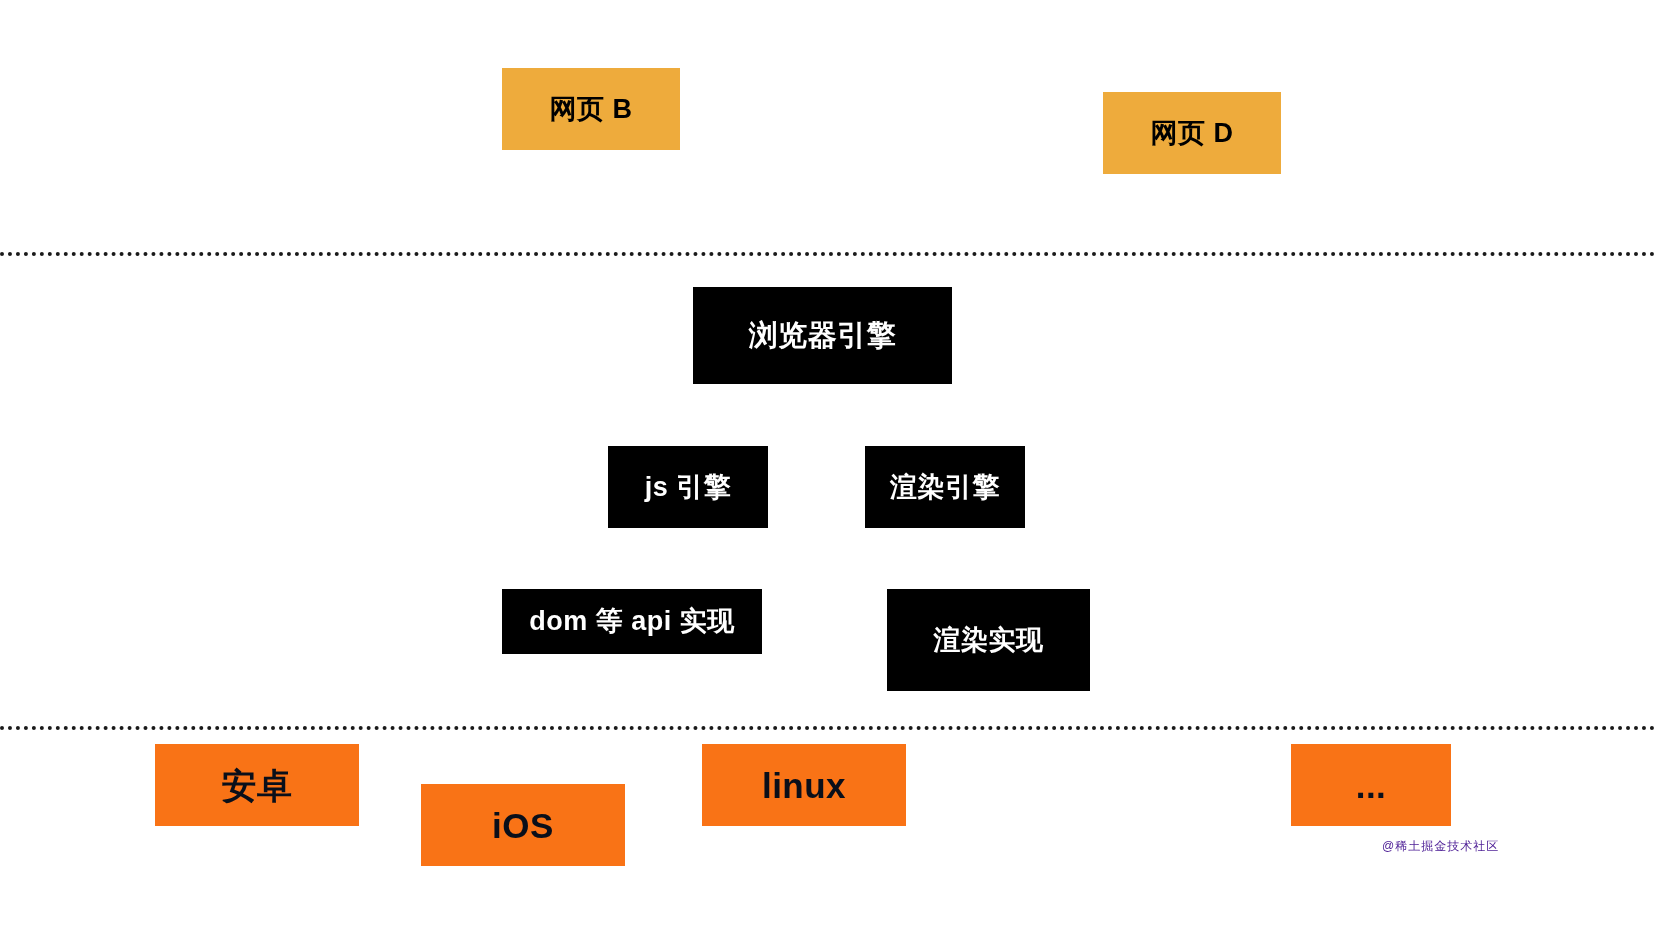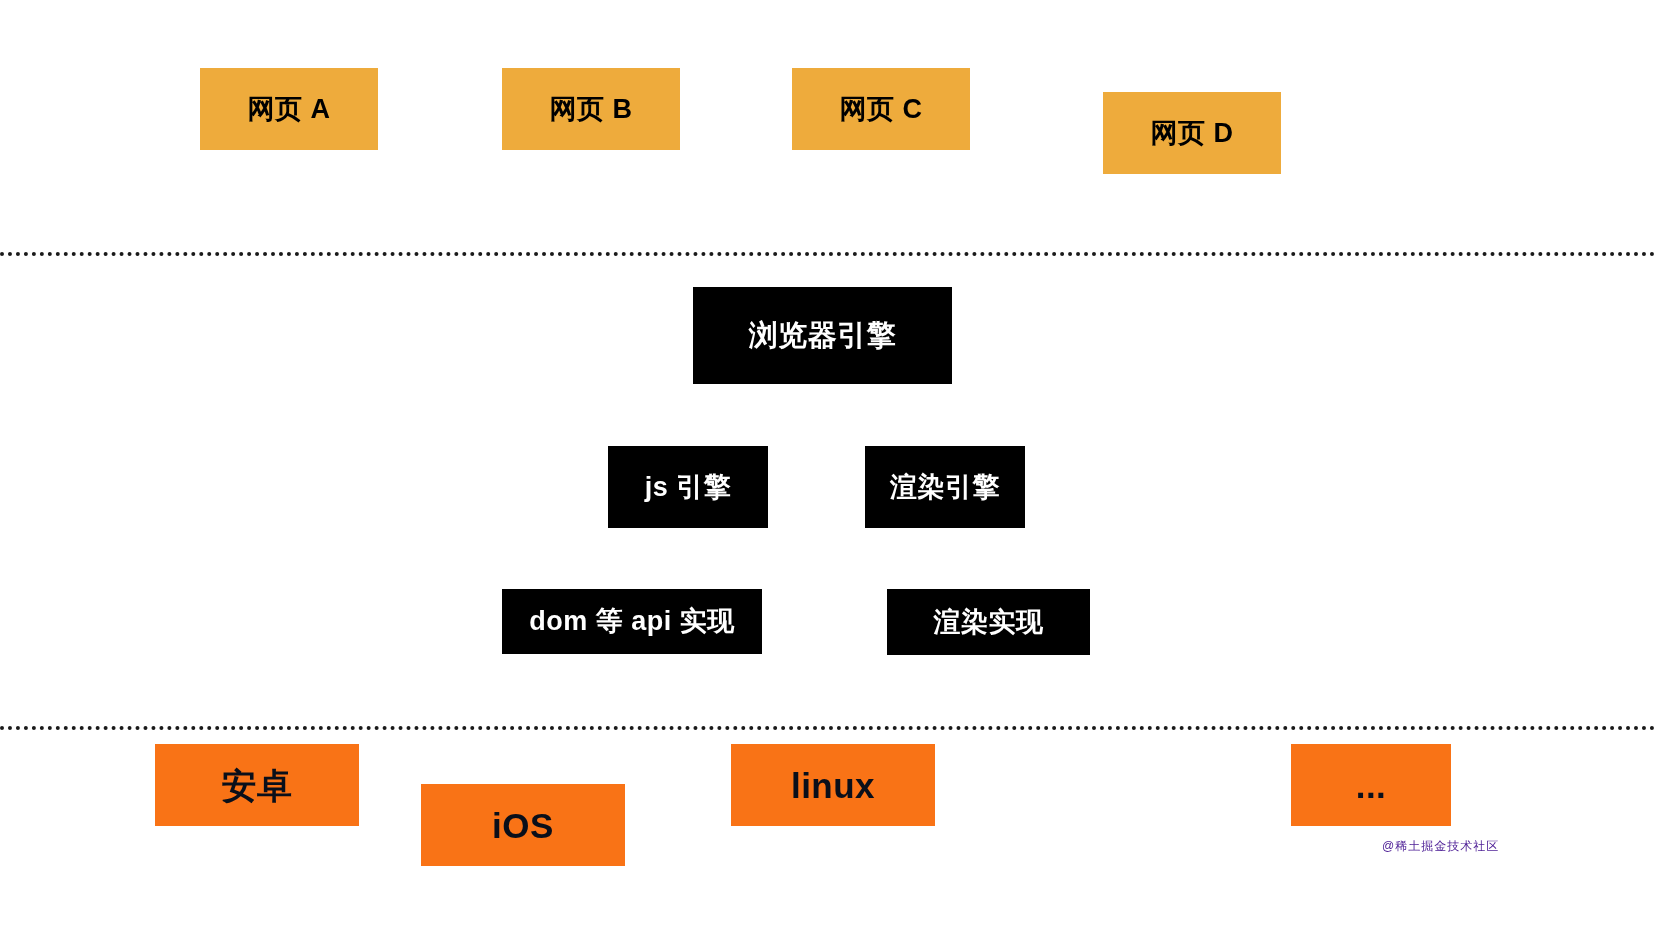--- a/index.html
+++ b/index.html
@@ -67,9 +67,6 @@
 
 <div id="canvas">
 
-  <div class="box box-page" style="left:200px; top:68px; width:178px; height:82px;">
-    <span>网页 A</span>
-  </div>
 
   <div class="box box-page" style="left:502px; top:68px; width:178px; height:82px;">
     <span>网页 B</span>

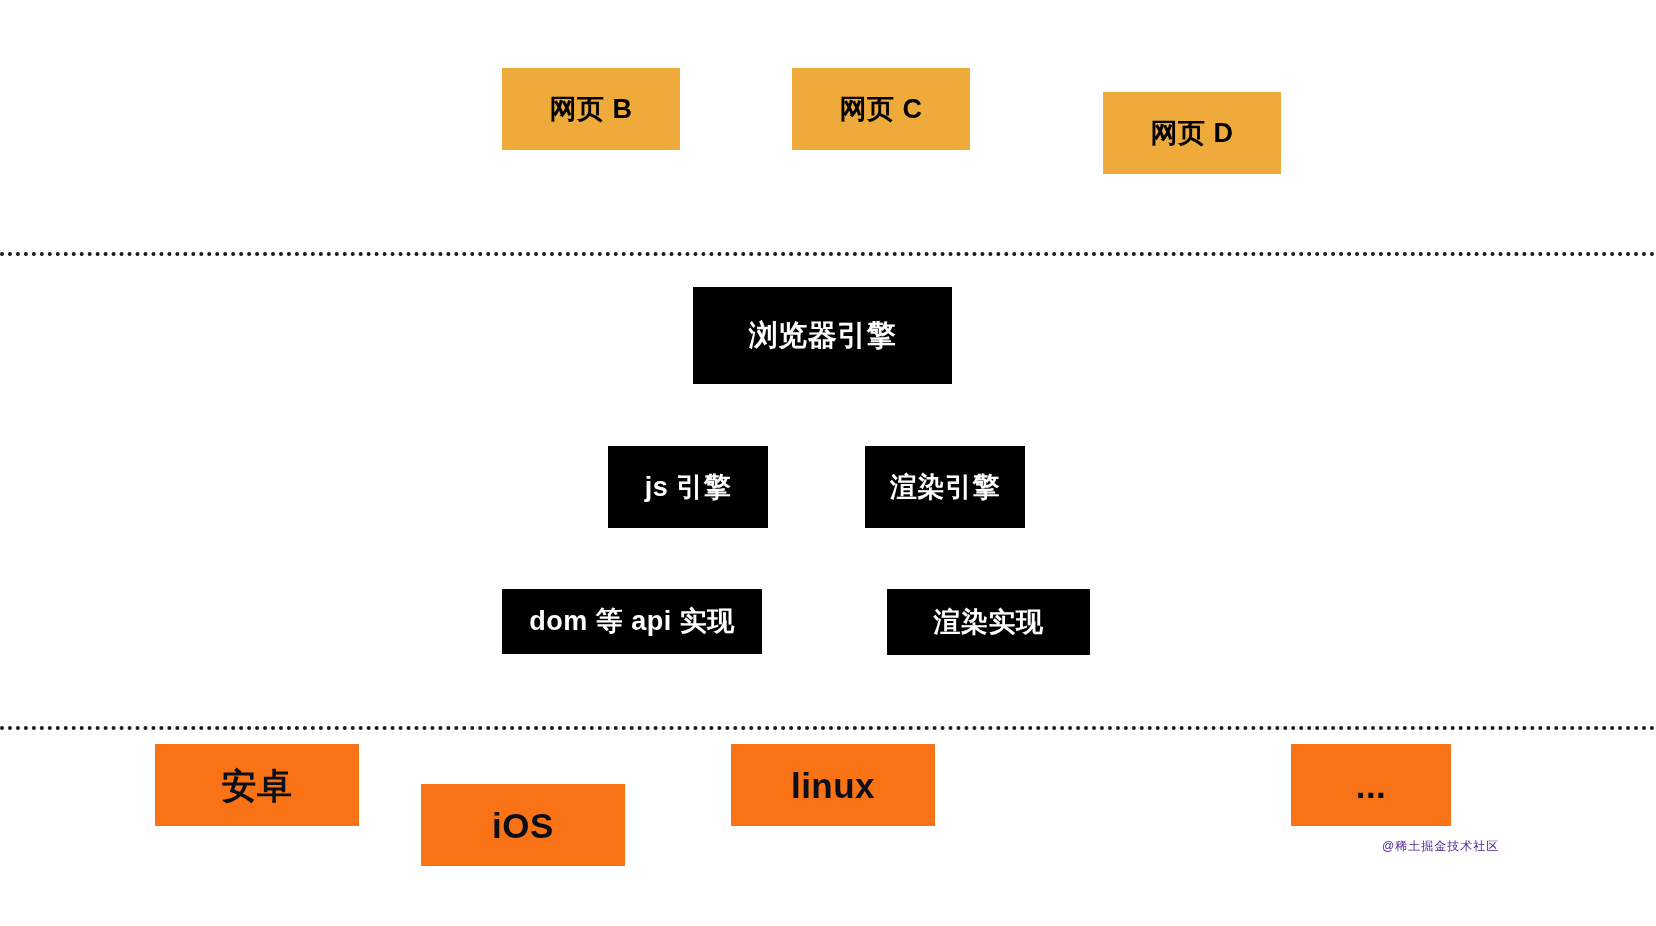--- a/index.html
+++ b/index.html
@@ -72,9 +72,6 @@
     <span>网页 B</span>
   </div>
 
-  <div class="box box-page" style="left:792px; top:68px; width:178px; height:82px;">
-    <span>网页 C</span>
-  </div>
 
   <div class="box box-page" style="left:1103px; top:68px; width:178px; height:82px;margin-top:24px;">
     <span>网页 D</span>

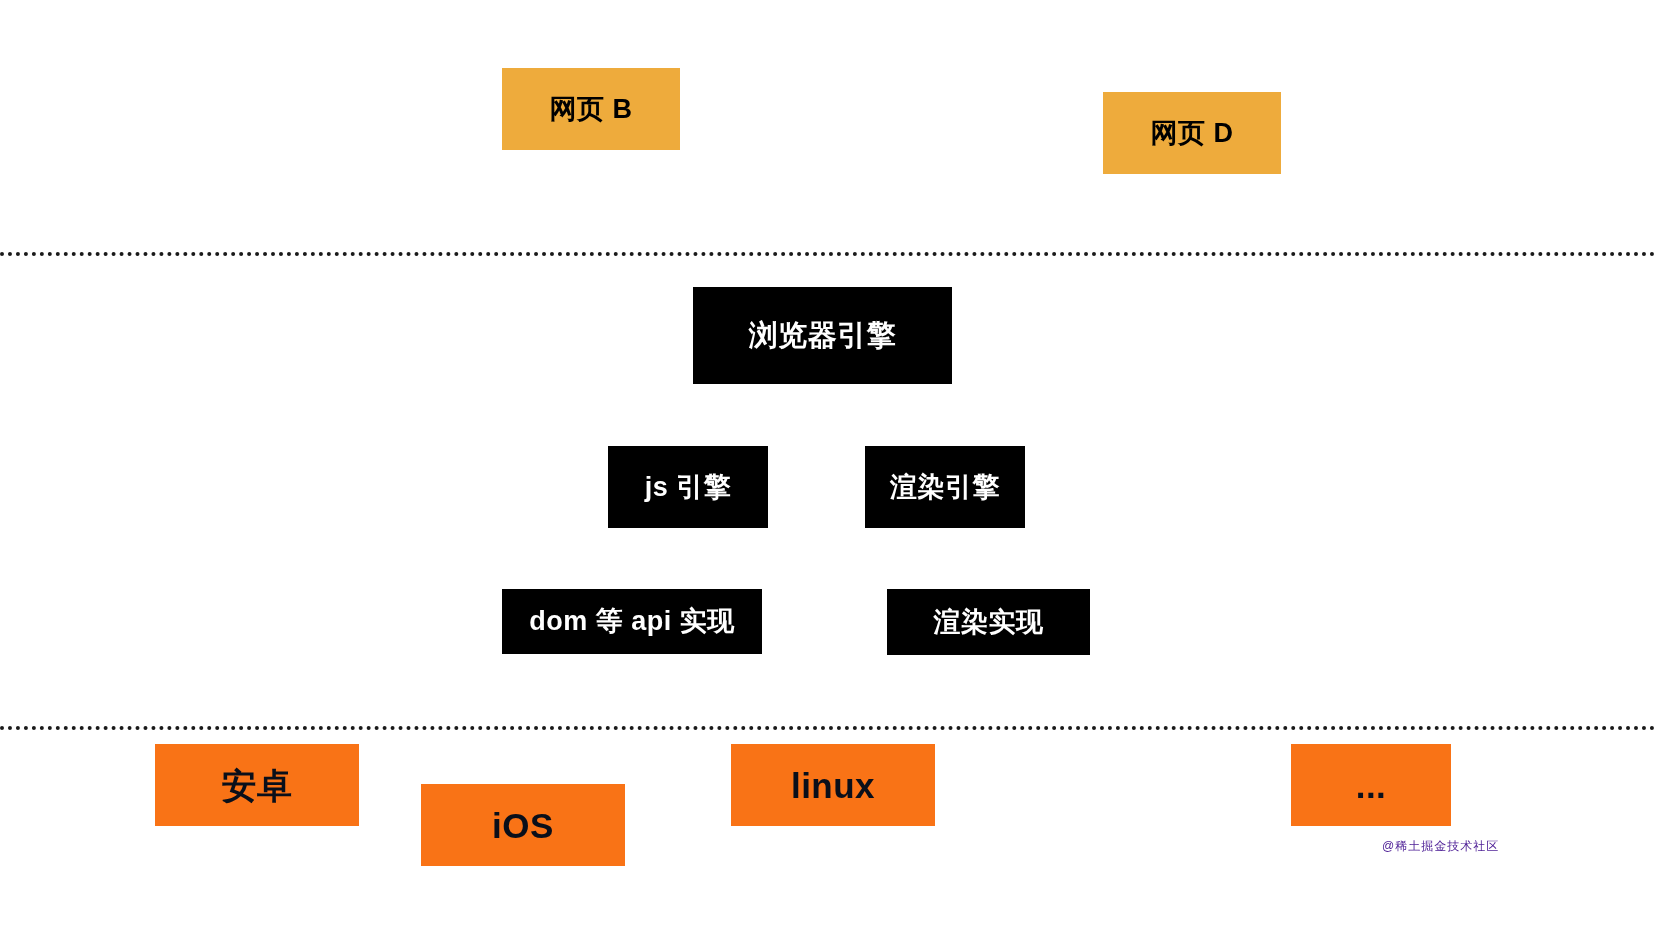--- a/index.html
+++ b/index.html
@@ -95,7 +95,7 @@
     <span>dom 等 api 实现</span>
   </div>
 
-  <div class="box box-engine" style="left:887px; top:589px; width:203px; height:66px;">
+  <div class="box box-engine" style="left:887px; top:589px; width:203px; height:102px;">
     <span>渲染实现</span>
   </div>
 

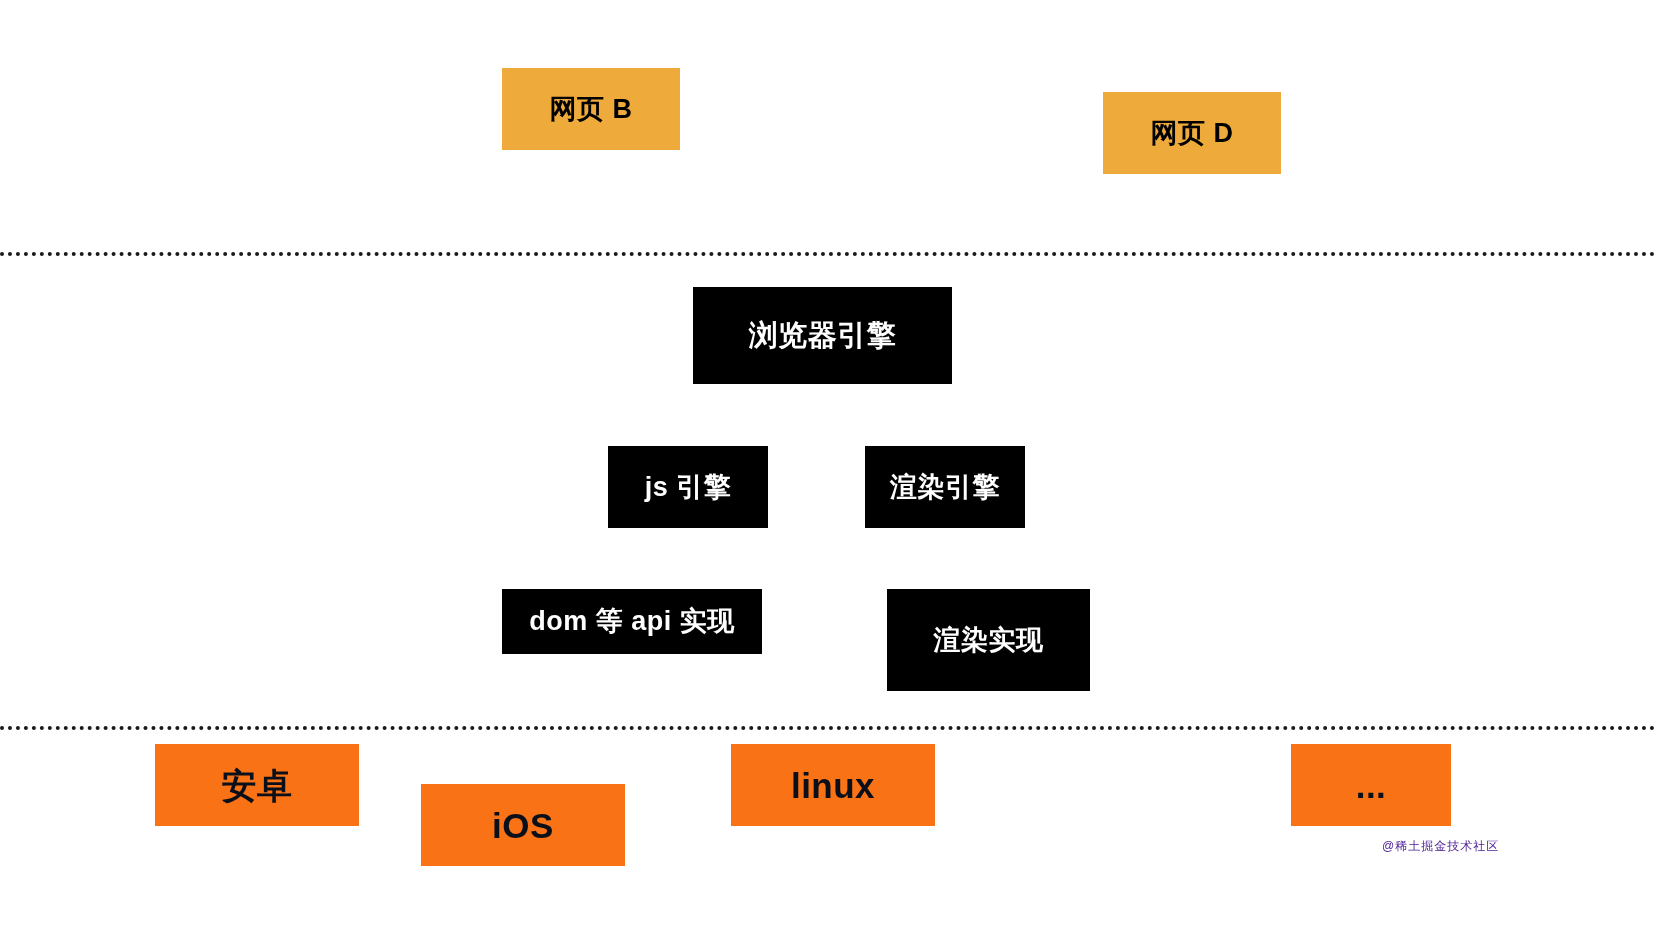--- a/index.html
+++ b/index.html
@@ -109,7 +109,7 @@
     <span>iOS</span>
   </div>
 
-  <div class="box box-os" style="left:702px; top:744px; width:204px; height:82px;margin-left:29px;">
+  <div class="box box-os" style="left:702px; top:744px; width:204px; height:82px;">
     <span>linux</span>
   </div>
 

